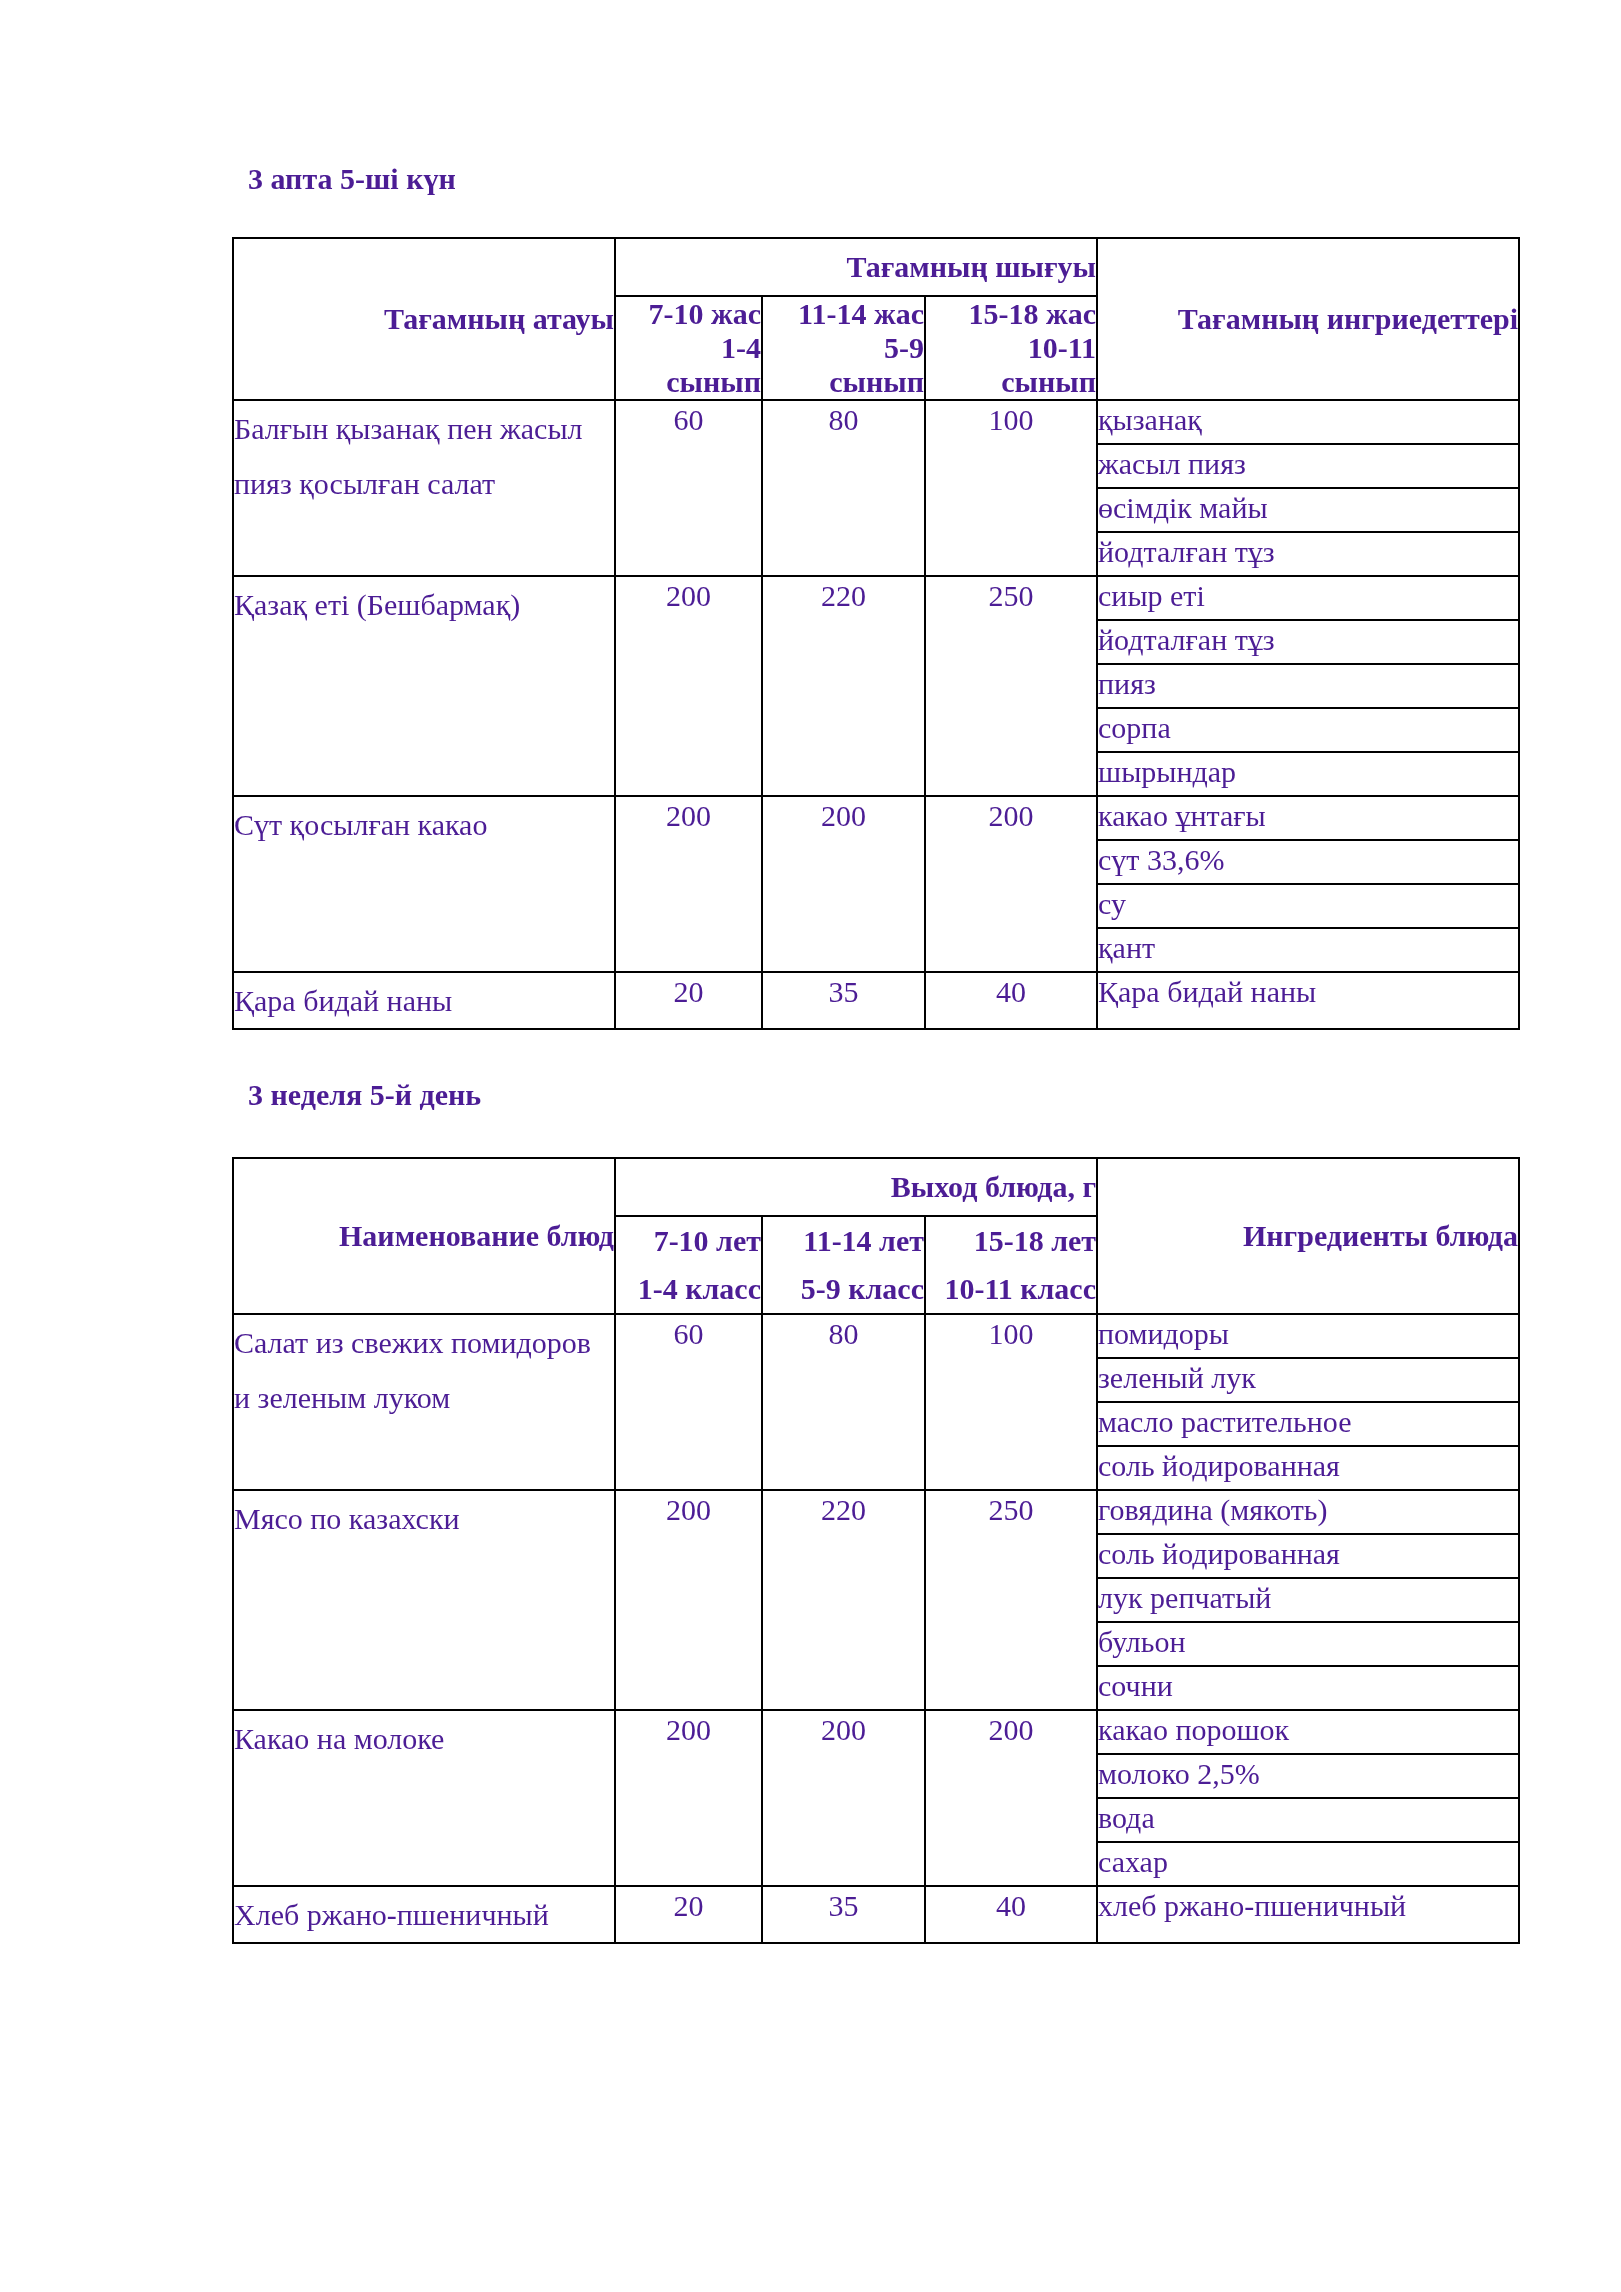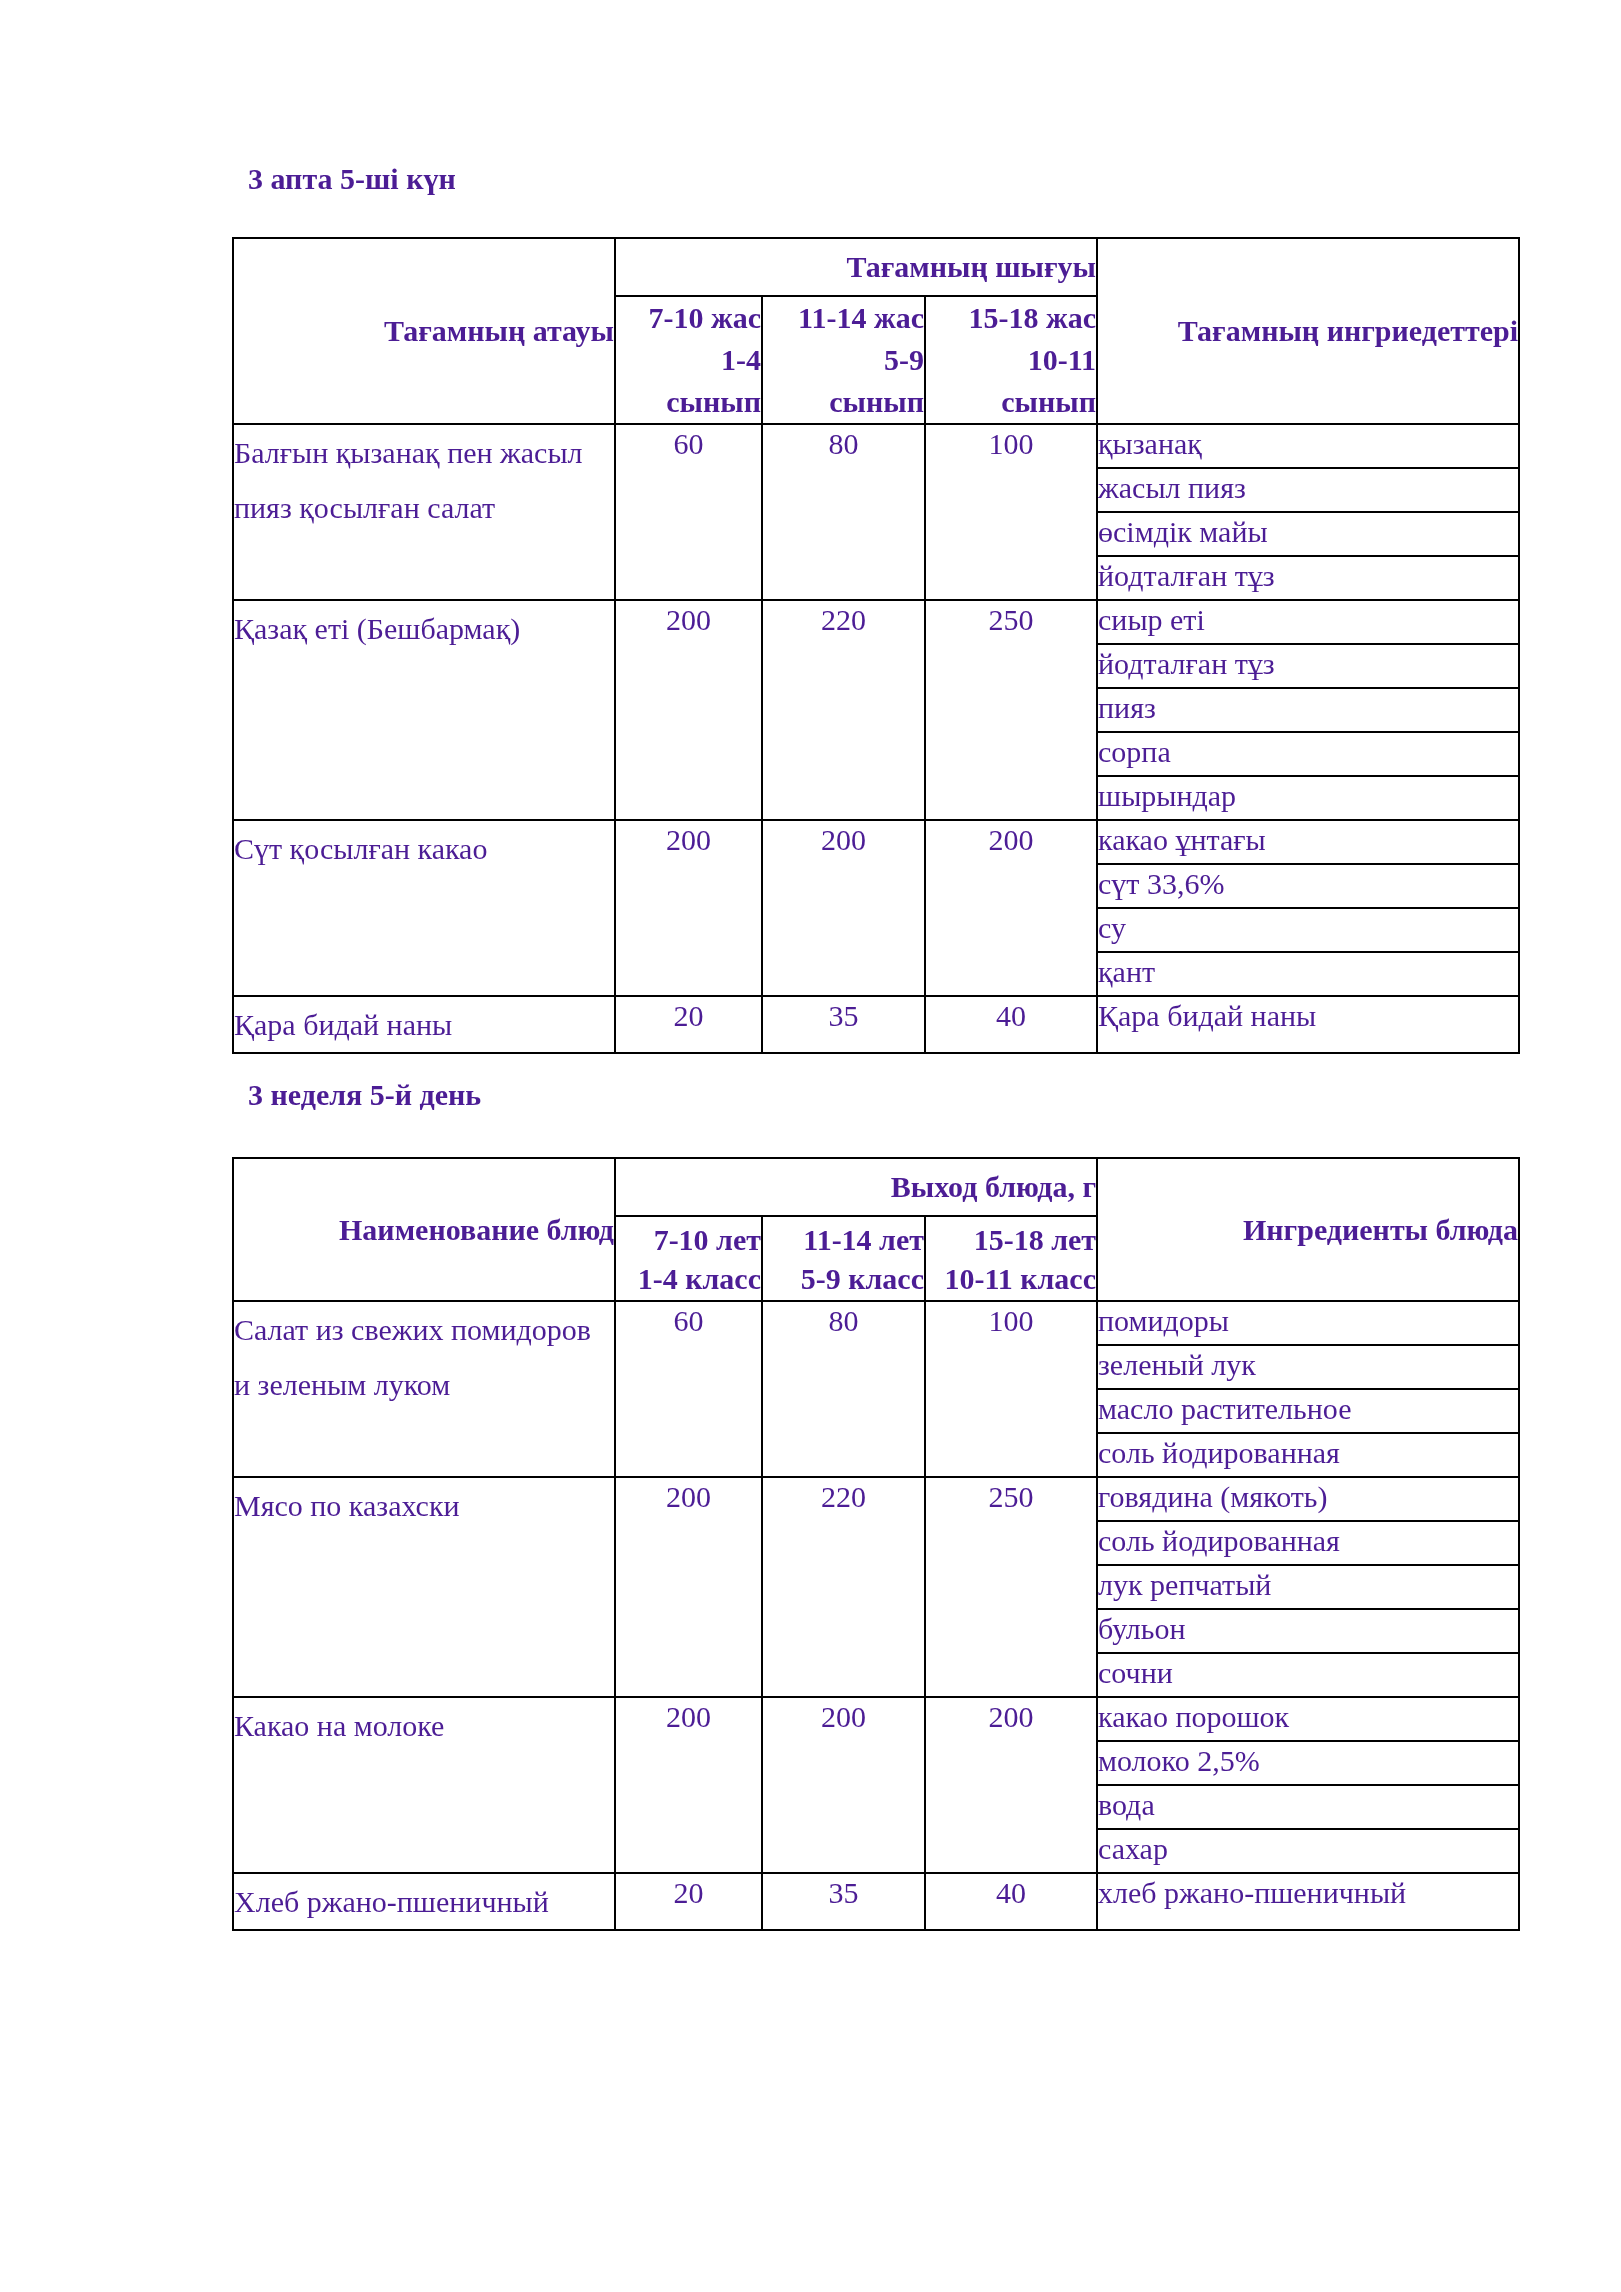--- a/index.html
+++ b/index.html
@@ -48,7 +48,7 @@
     vertical-align: middle;
   }
   td.out-head { height: 56px; }
-  .t1 td.age-head { height: 102px; line-height: 42px; padding-left: 15px; }
+  .t1 td.age-head { height: 102px; line-height: 34px; padding-left: 15px; }
   .t2 td.age-head { height: 83px;  line-height: 39px; }
   td.age-head { white-space: pre-line; }
 

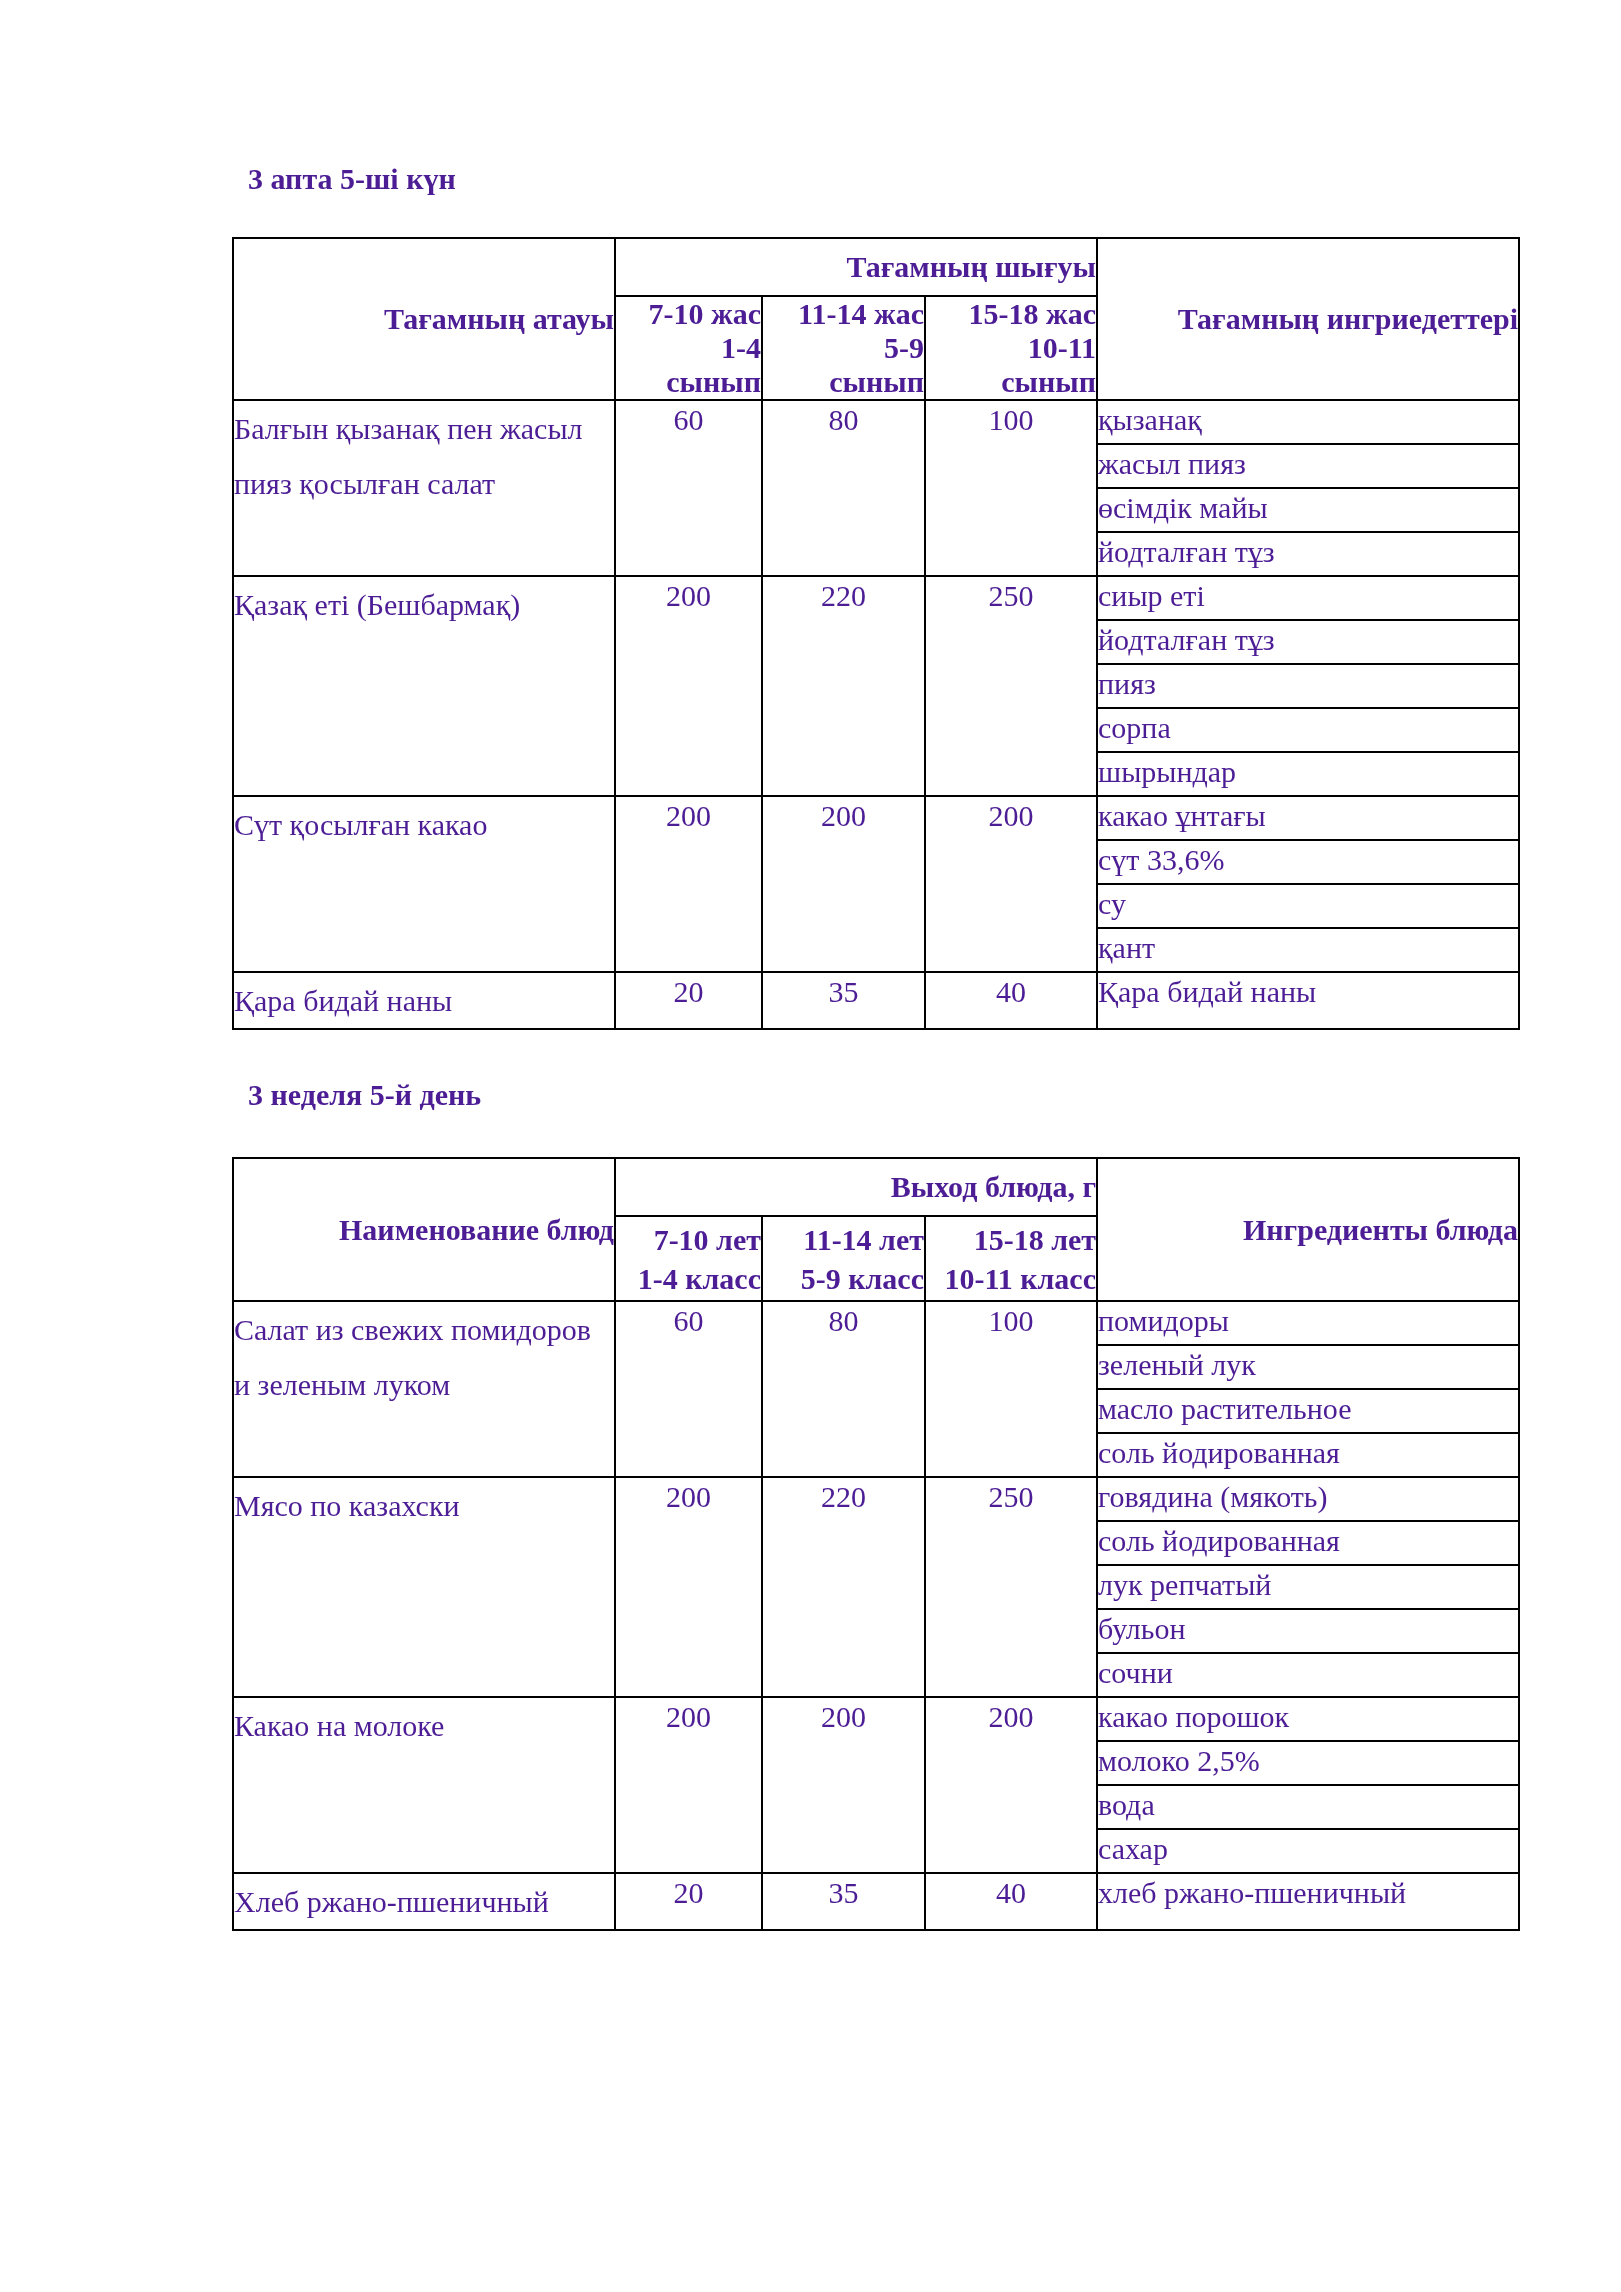--- a/index.html
+++ b/index.html
@@ -49,7 +49,7 @@
   }
   td.out-head { height: 56px; }
   .t1 td.age-head { height: 102px; line-height: 34px; padding-left: 15px; }
-  .t2 td.age-head { height: 83px;  line-height: 39px; }
+  .t2 td.age-head { height: 83px;  line-height: 48px; }
   td.age-head { white-space: pre-line; }
 
   td.cell-dish {

